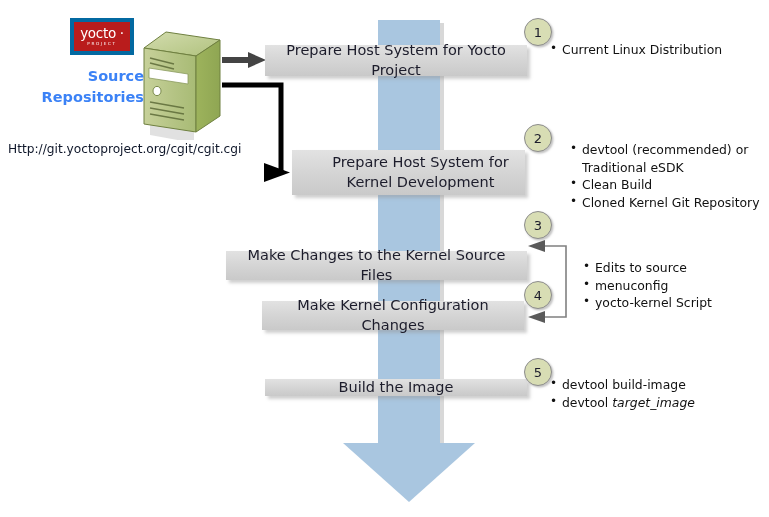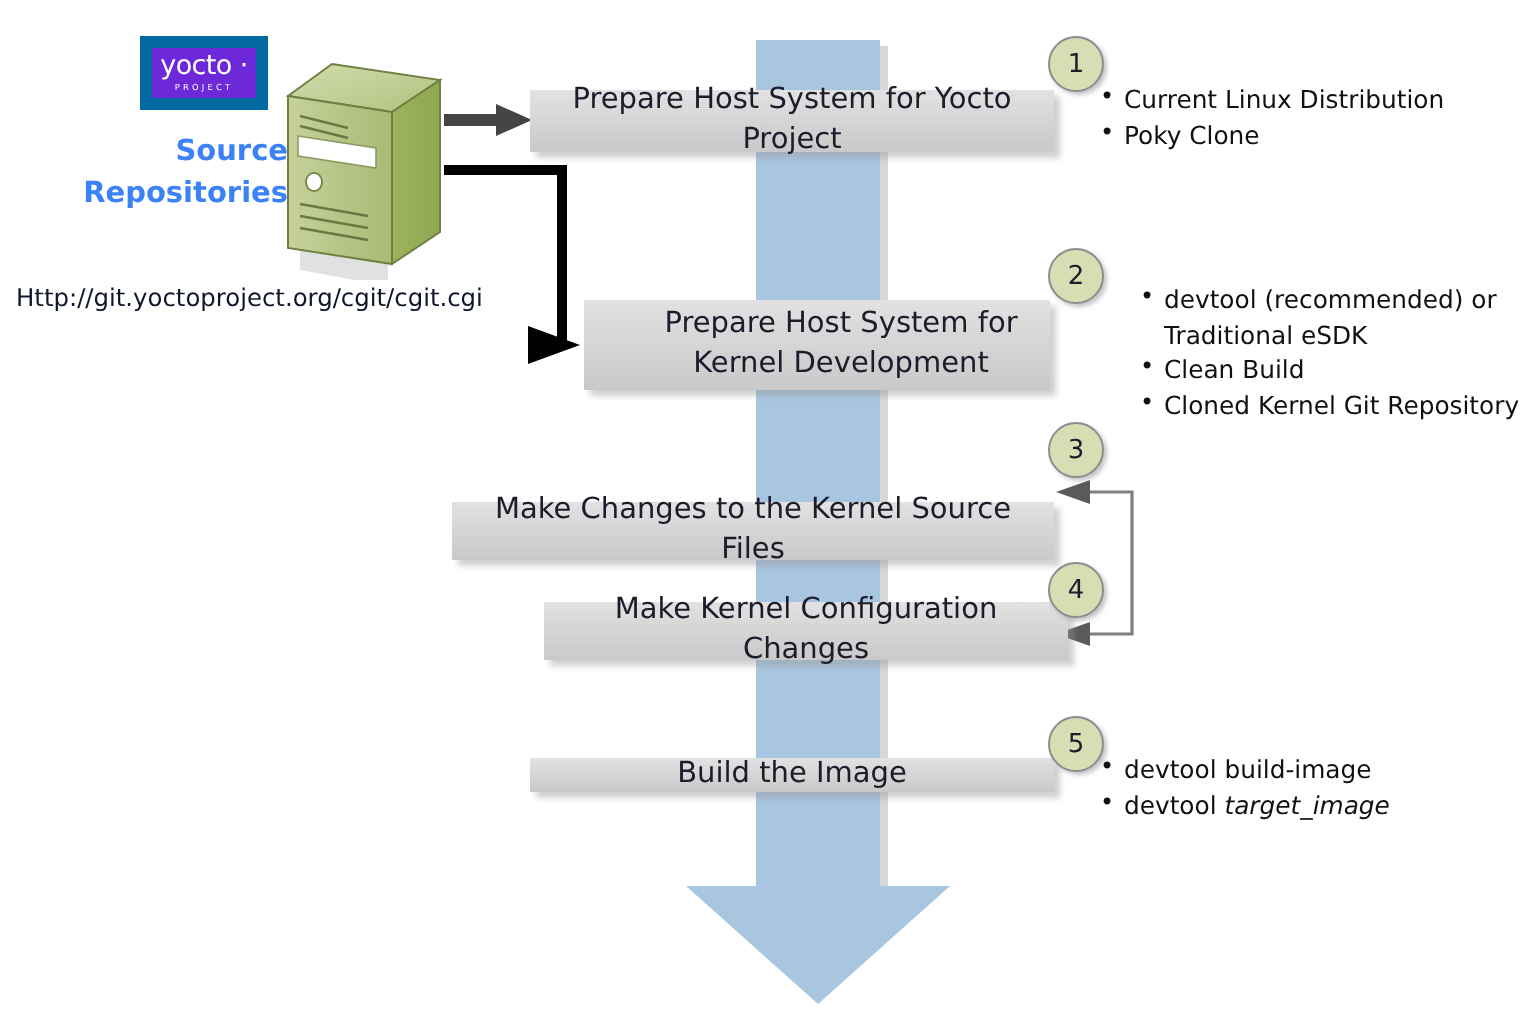--- a/index.html
+++ b/index.html
@@ -111,8 +111,8 @@
     top: 18px;
     width: 64px;
     height: 37px;
-    background: #6d28d9;
-    border: 6px solid #0369a1;
+    background: #b91c1c;
+    border: 4px solid #0369a1;
     box-sizing: border-box;
     color: #ffffff;
     display: flex;

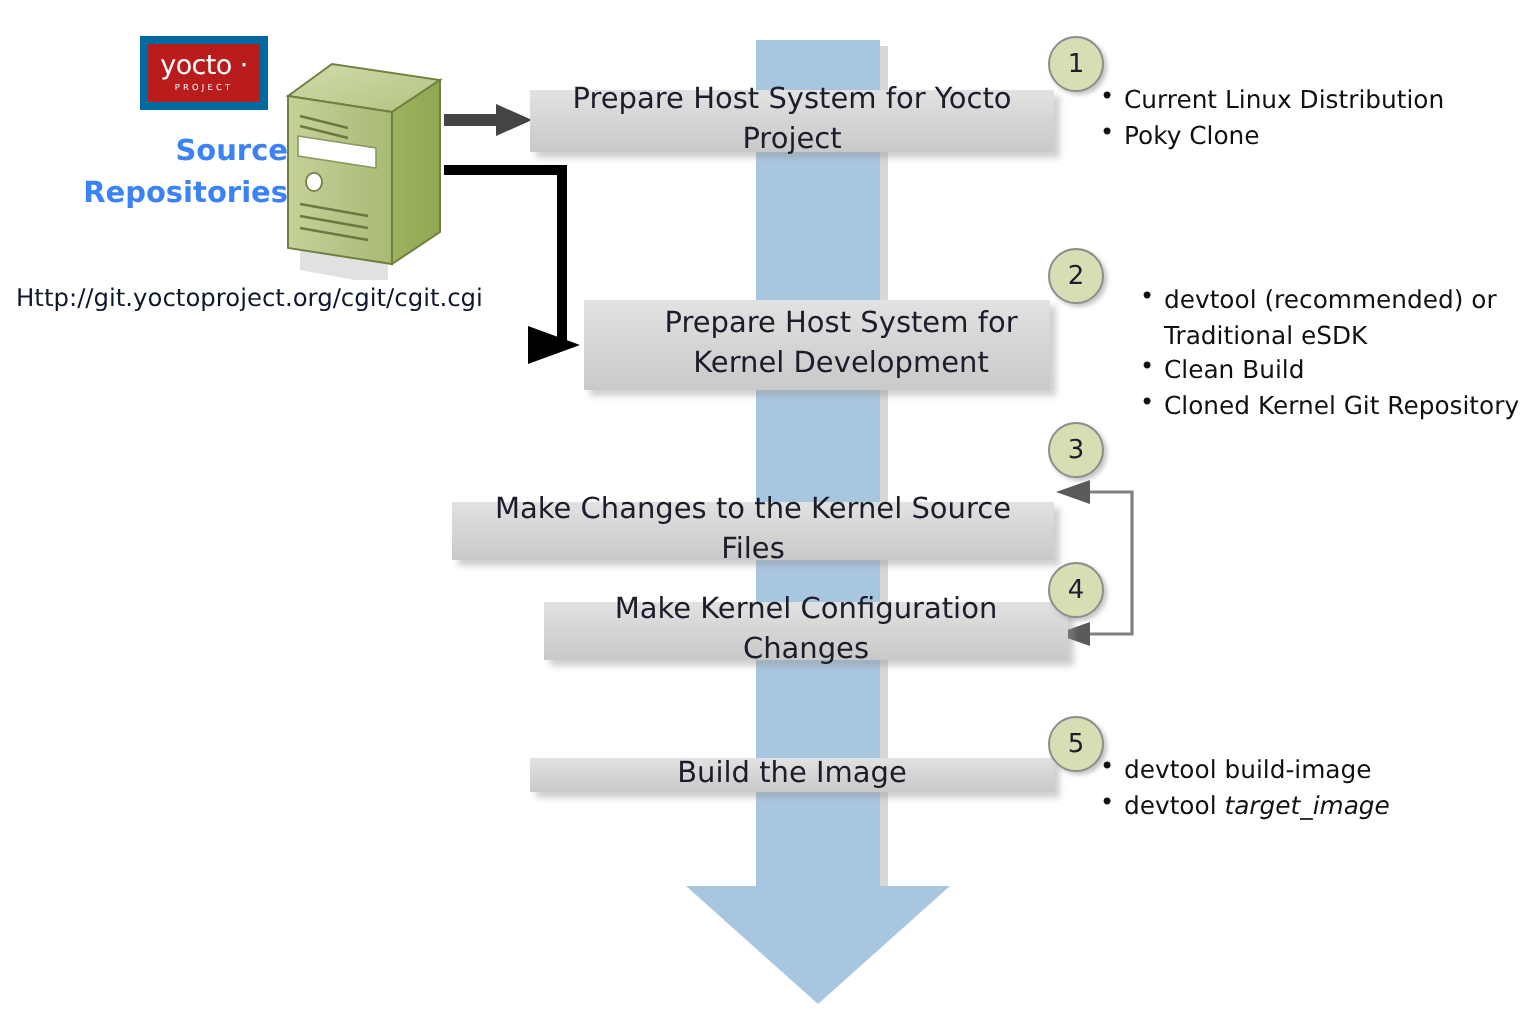--- a/index.html
+++ b/index.html
@@ -290,7 +290,6 @@
 
   <div class="bullets" style="left:550px; top:41px;">
     <div class="has-bullet">Current Linux Distribution</div>
-    <div class="has-bullet">Poky Clone</div>
   </div>
 
   <div class="bullets" style="left:570px; top:141px;">

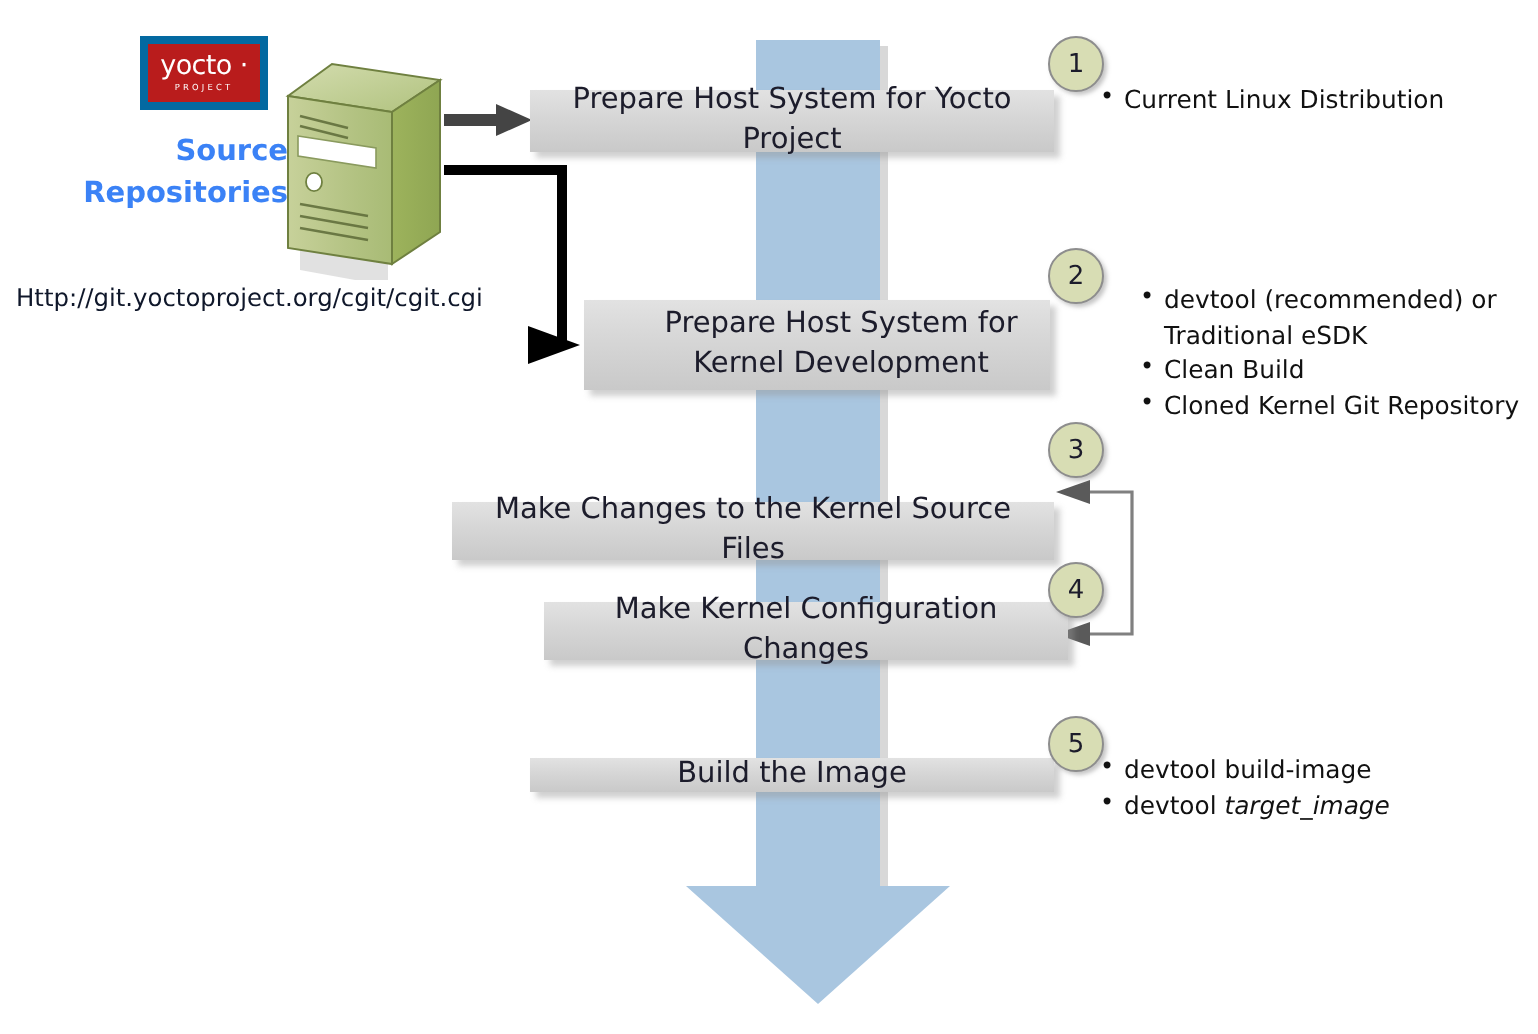--- a/index.html
+++ b/index.html
@@ -299,6 +299,11 @@
     <div class="has-bullet">Cloned Kernel Git Repository</div>
   </div>
 
+  <div class="bullets" style="left:583px; top:259px;">
+    <div class="has-bullet">Edits to source</div>
+    <div class="has-bullet">menuconfig</div>
+    <div class="has-bullet">yocto-kernel Script</div>
+  </div>
 
   <div class="bullets" style="left:550px; top:376px;">
     <div class="has-bullet">devtool build-image</div>

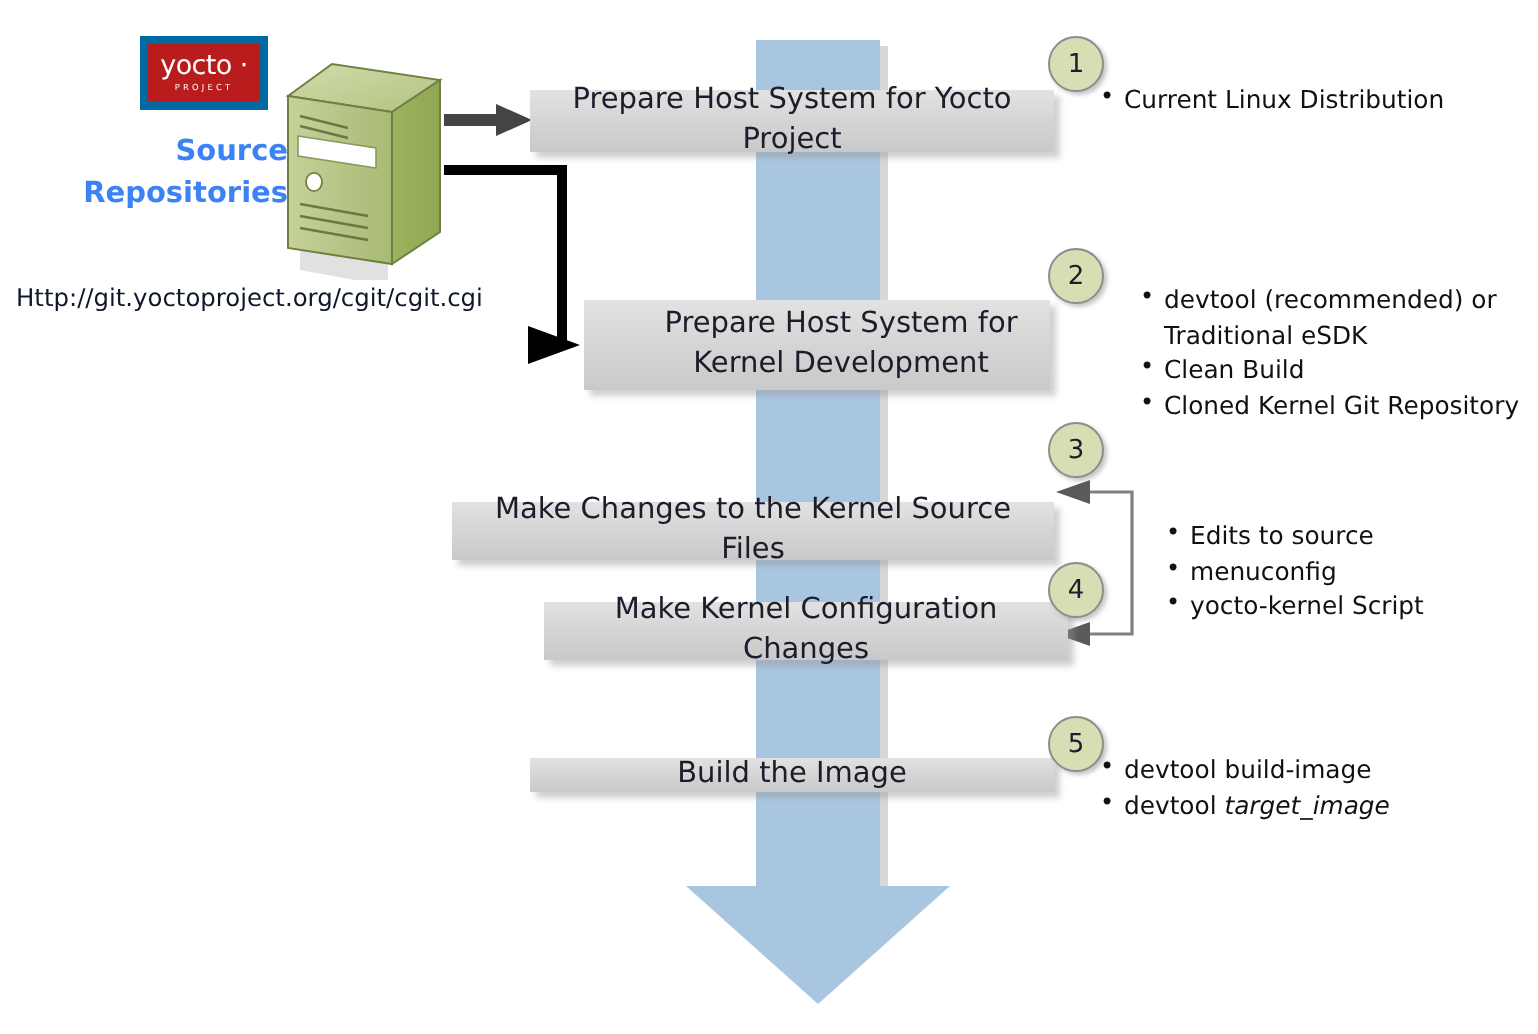--- a/index.html
+++ b/index.html
@@ -264,7 +264,7 @@
     <span>Make Changes to the Kernel Source Files</span>
   </div>
 
-  <div class="pbox" style="left:272px; top:301px; width:262px; height:29px;">
+  <div class="pbox" style="left:262px; top:301px; width:262px; height:29px;">
     <span>Make Kernel Configuration Changes</span>
   </div>
 

